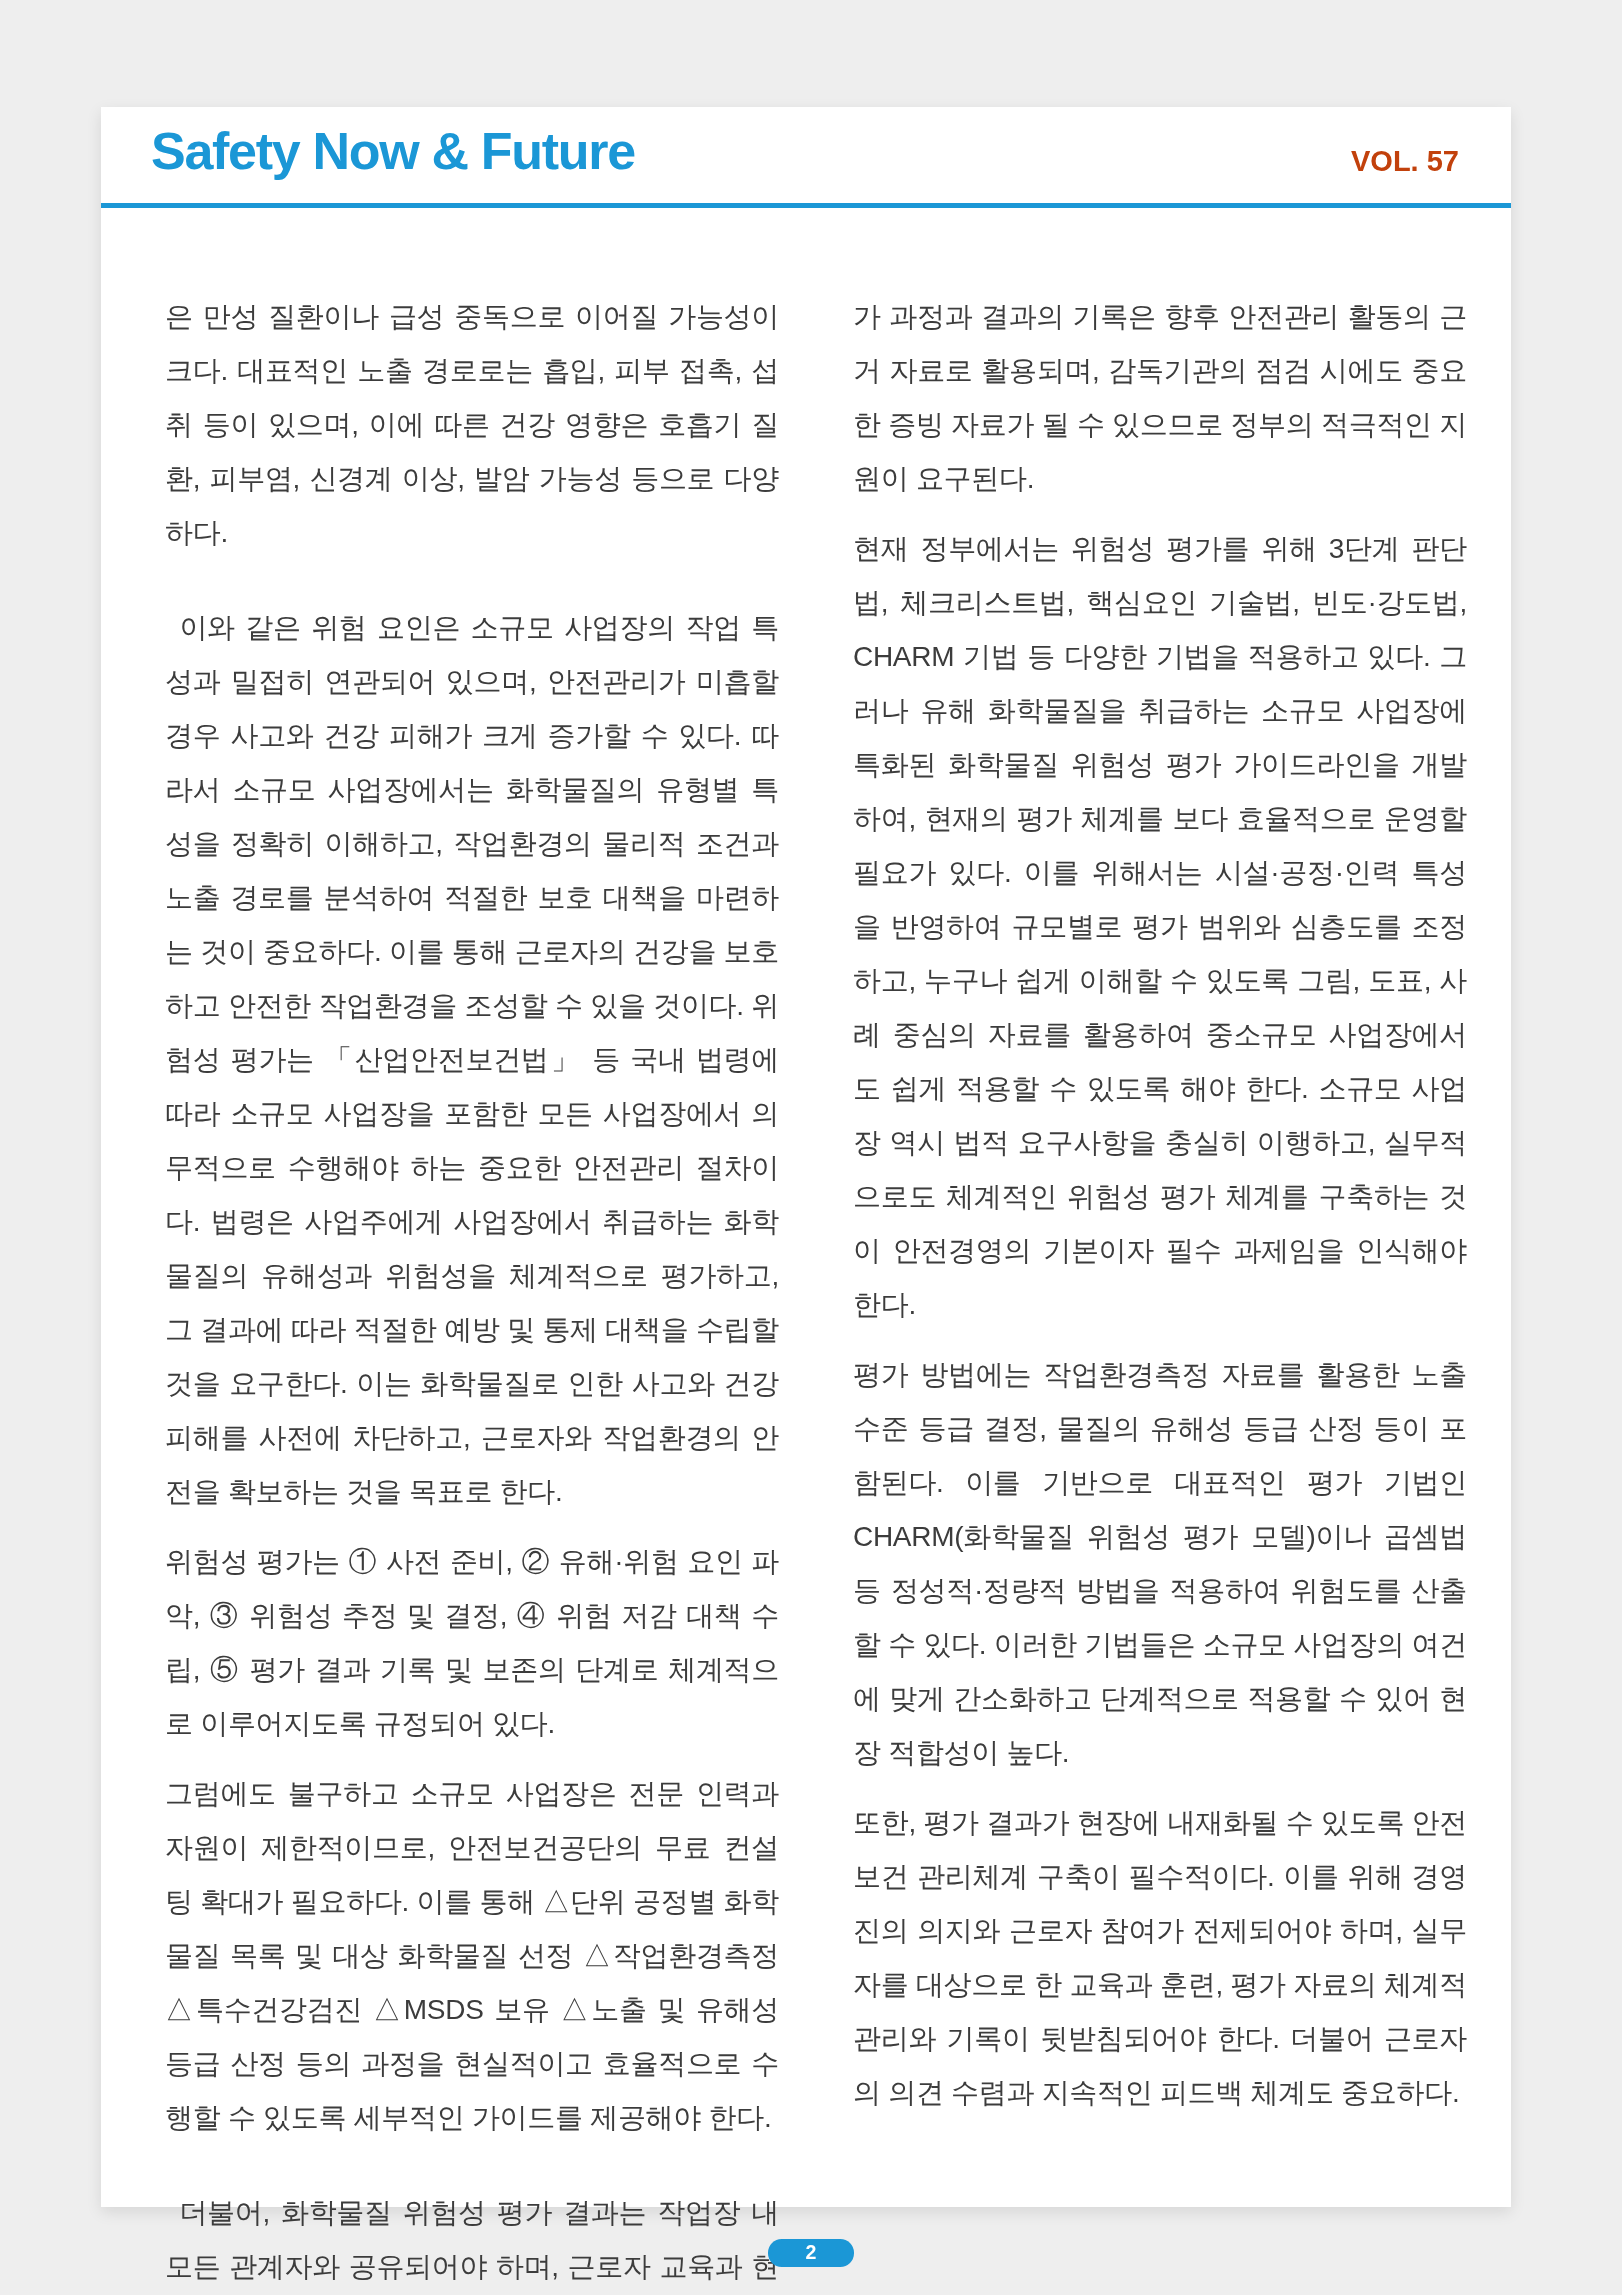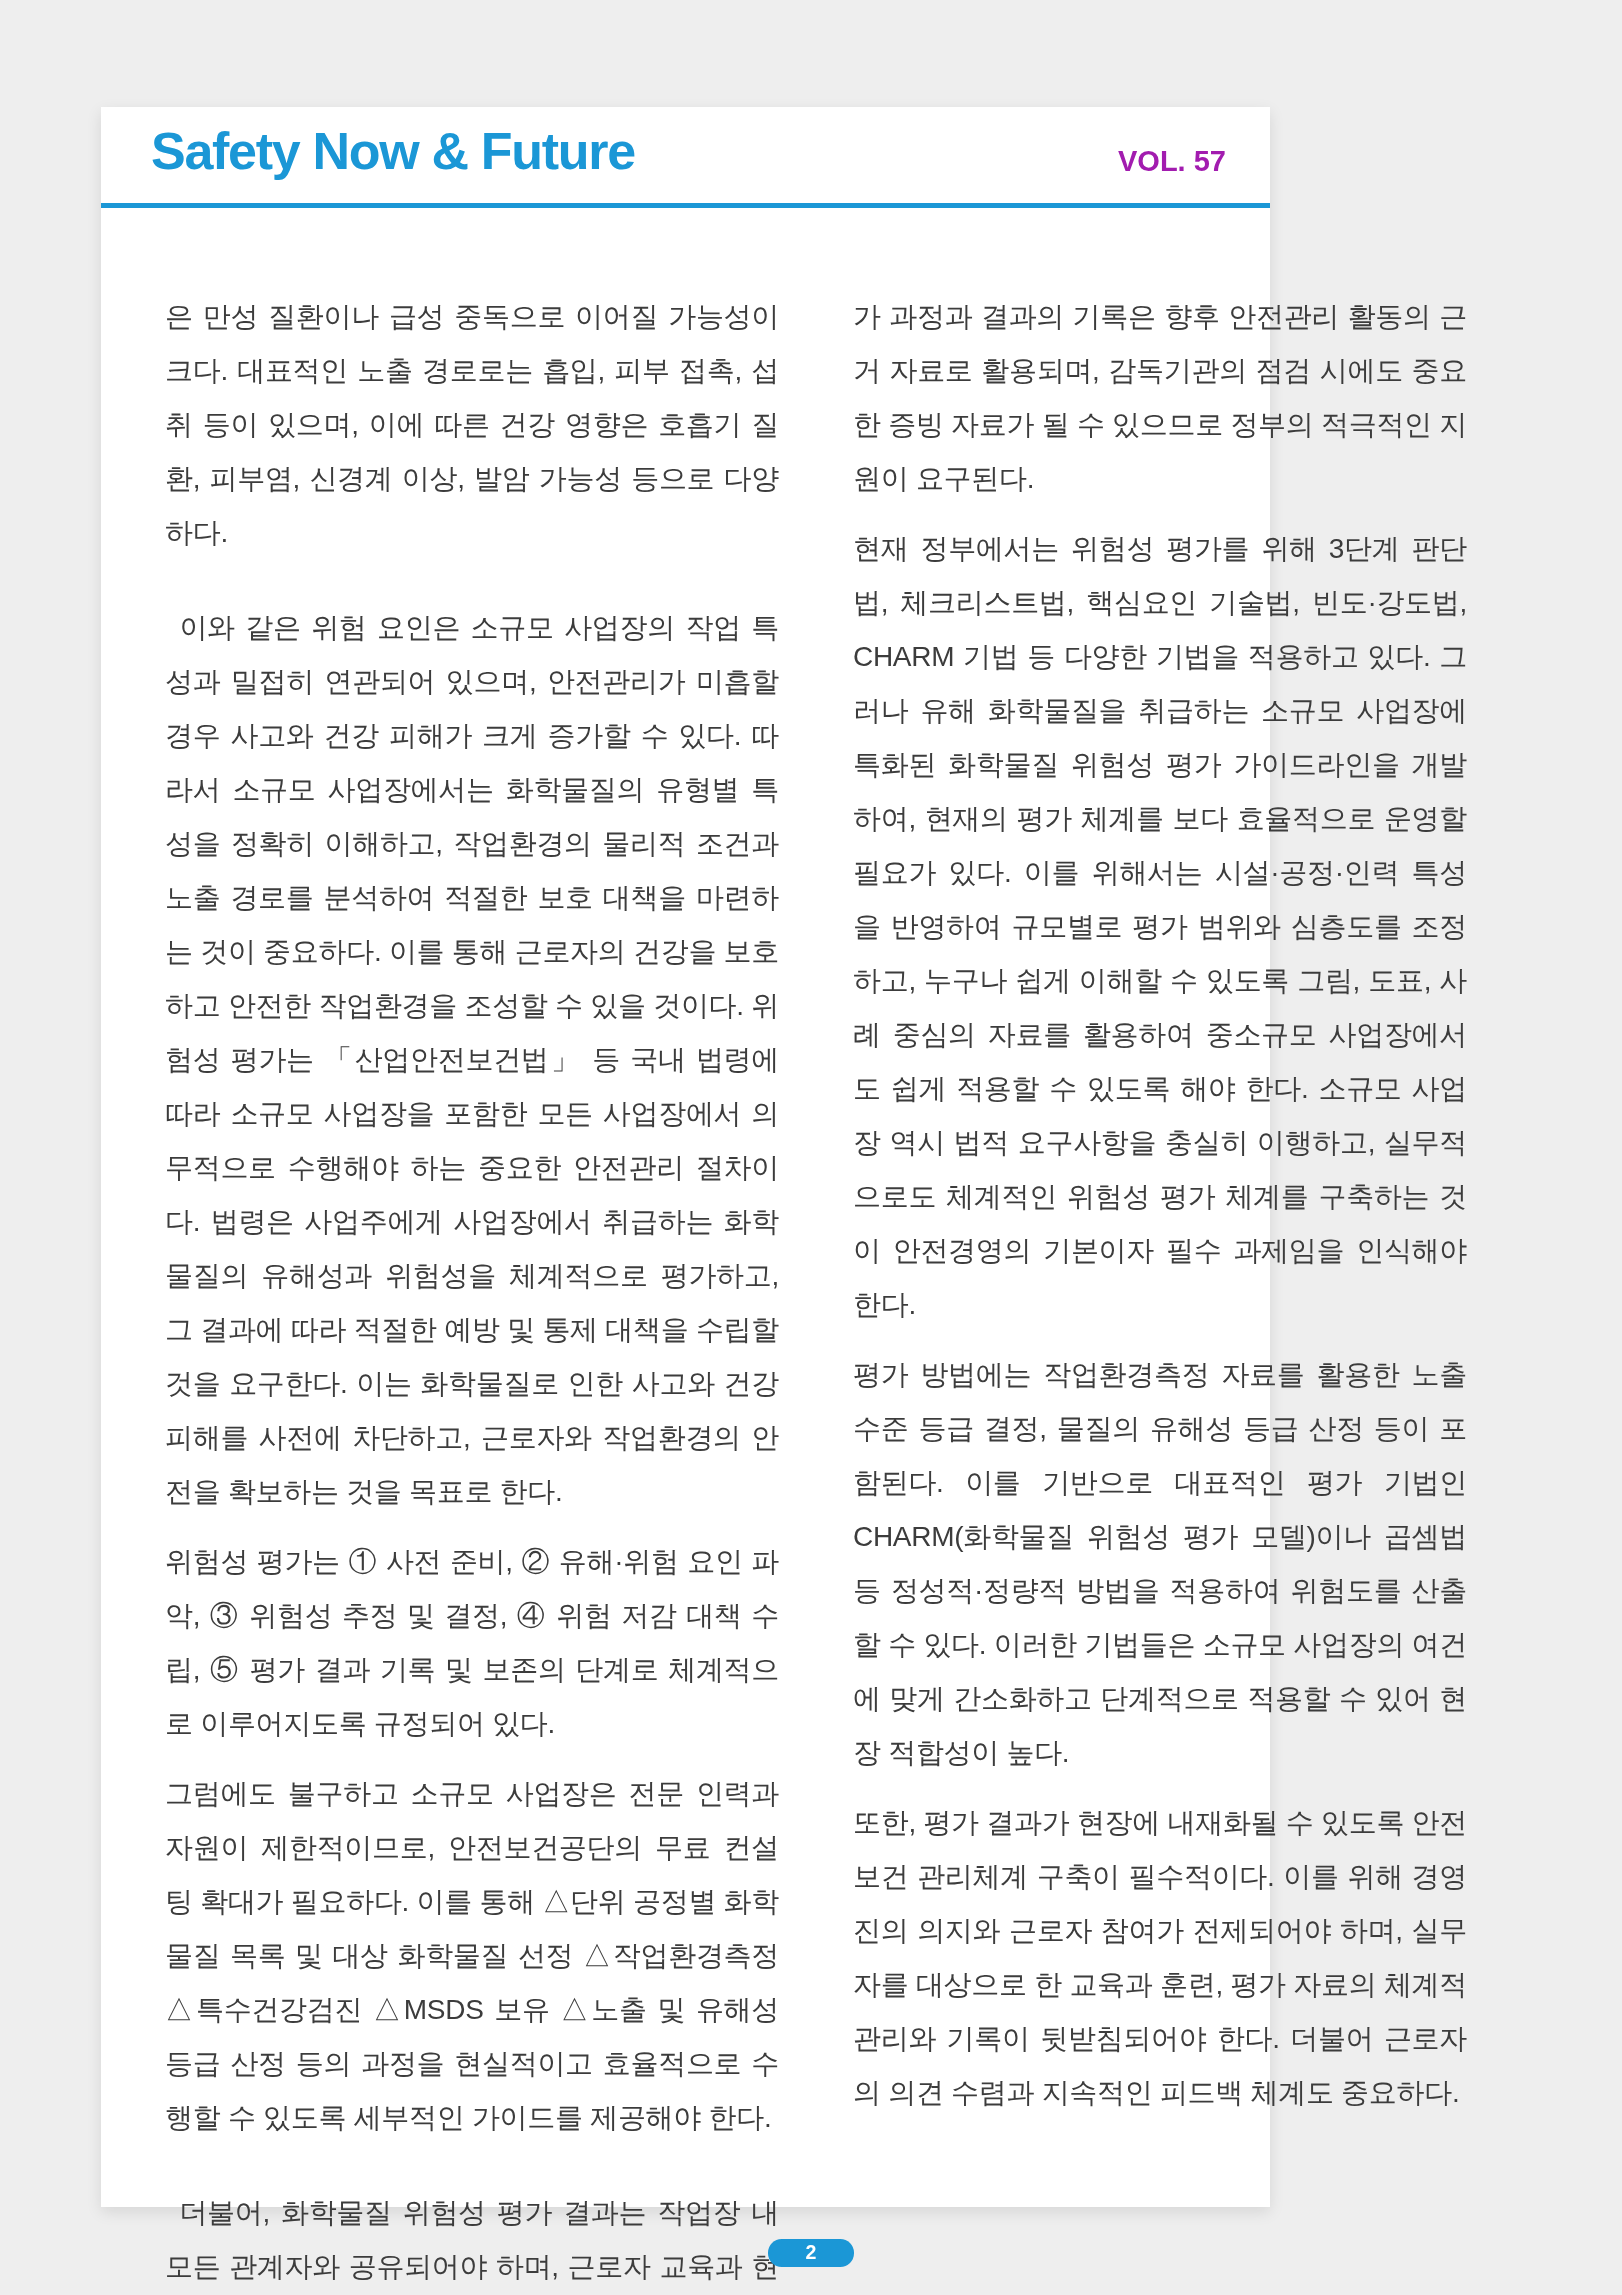--- a/index.html
+++ b/index.html
@@ -18,7 +18,7 @@
     position: absolute;
     left: 101px;
     top: 107px;
-    width: 1169px;
+    width: 1410px;
     height: 2100px;
     background: #ffffff;
     box-shadow: 0 5.2px 14.4px rgba(0,0,0,0.10);

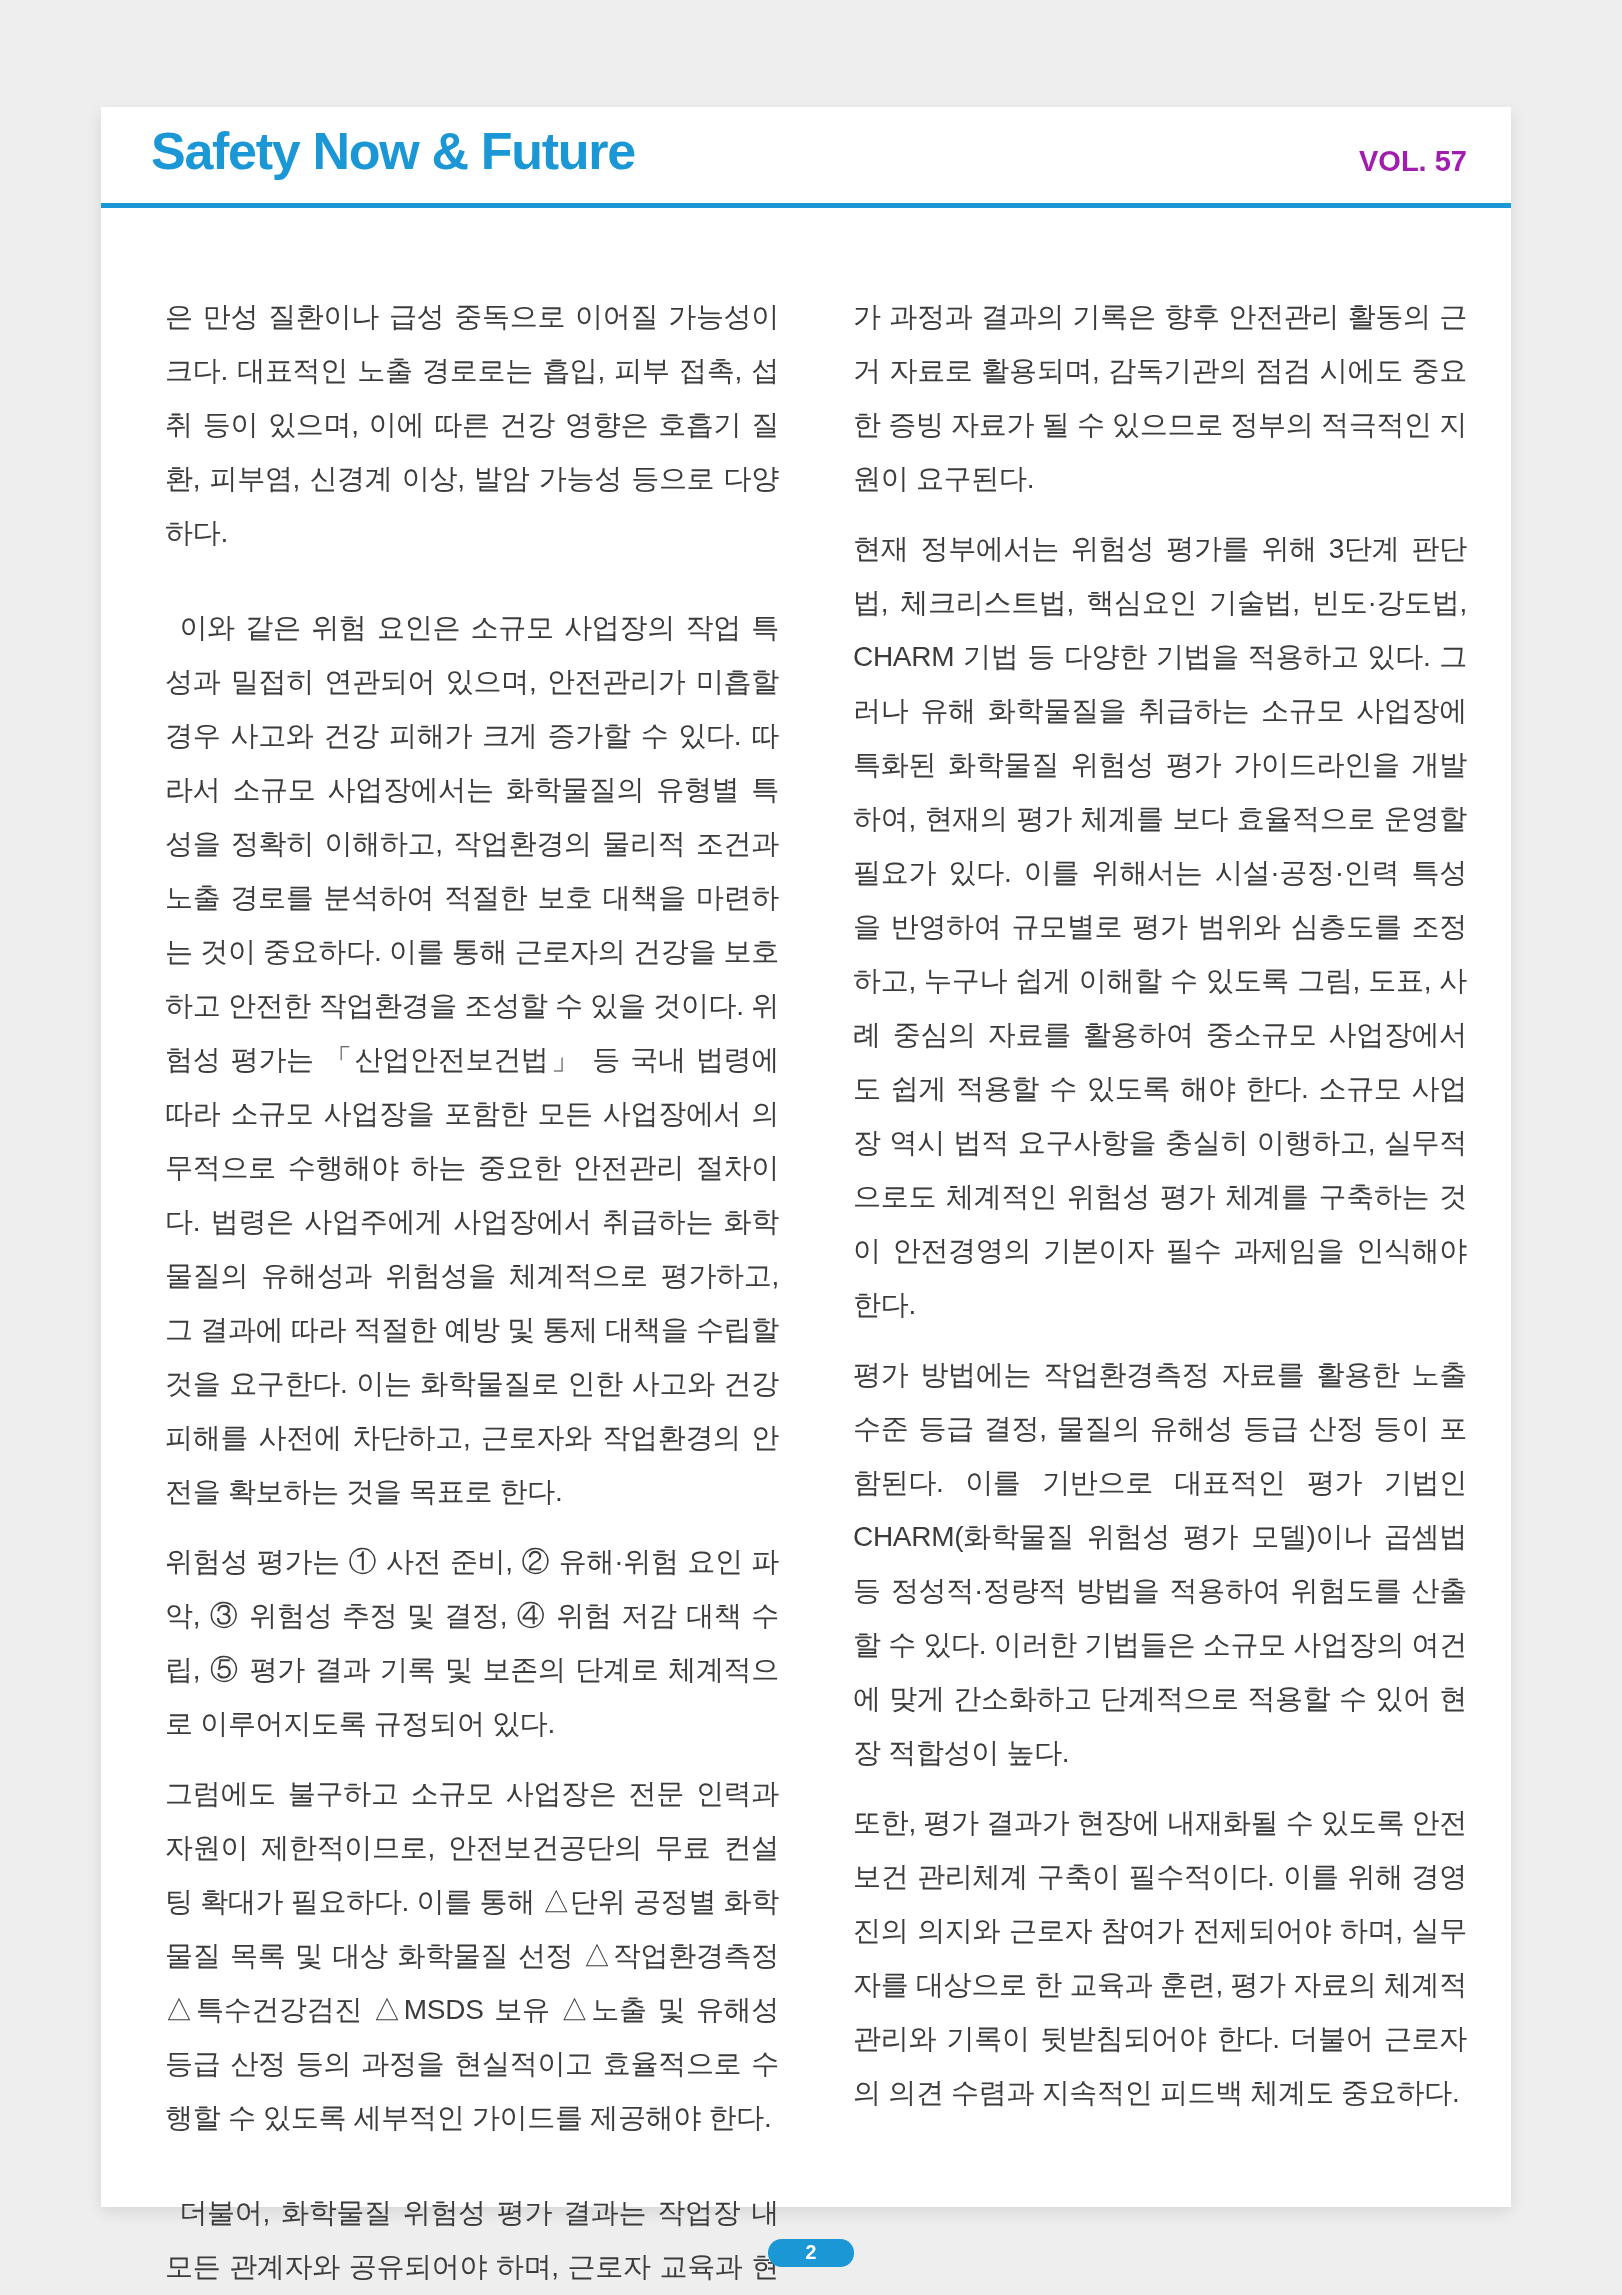--- a/index.html
+++ b/index.html
@@ -36,12 +36,12 @@
   }
   .masthead-volume {
     position: absolute;
-    right: 44px;
+    right: 52px;
     top: 38px;
     font-size: 29px;
     font-weight: bold;
     letter-spacing: 0px;
-    color: #a21caf;
+    color: #c2410c;
     white-space: nowrap;
   }
   .masthead-rule {

